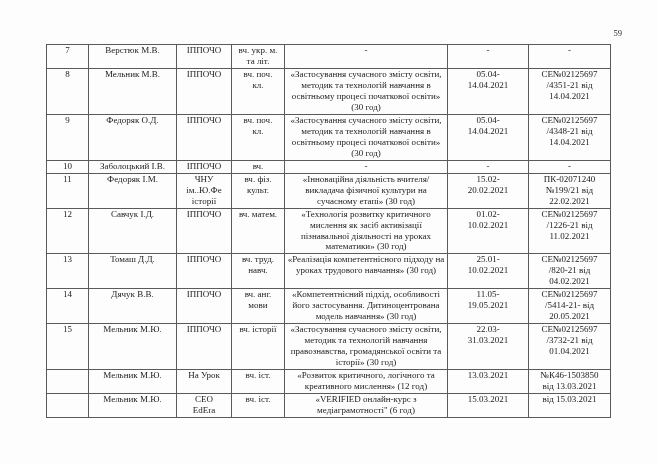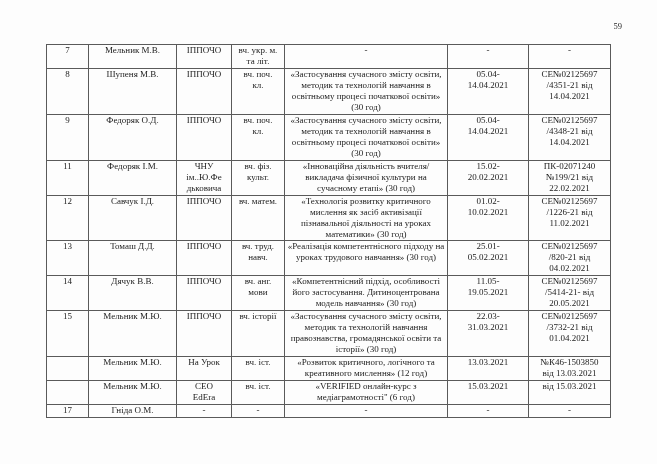--- a/index.html
+++ b/index.html
@@ -17,7 +17,7 @@
   }
   .page-number {
     position: absolute;
-    top: 21px;
+    top: 28px;
     right: 35px;
     font-size: 8.5px;
     color: #2a2a2a;

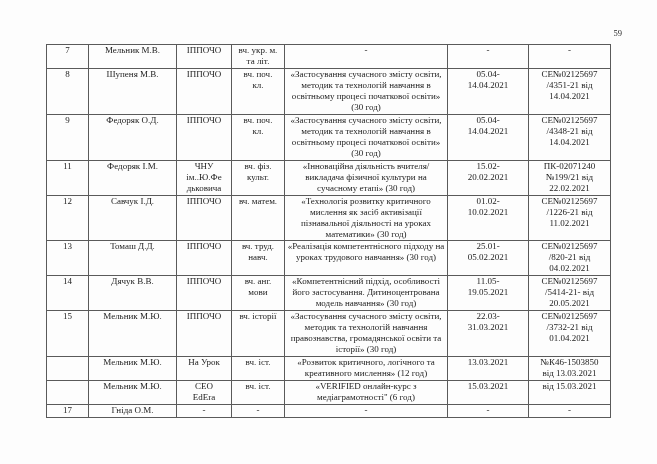--- a/index.html
+++ b/index.html
@@ -60,7 +60,7 @@
   <tbody>
       <tr>
         <td>7</td>
-        <td>Мельник М.В.</td>
+        <td>Верстюк М.В.</td>
         <td>ІППОЧО</td>
         <td>вч. укр. м.
 та літ.</td>

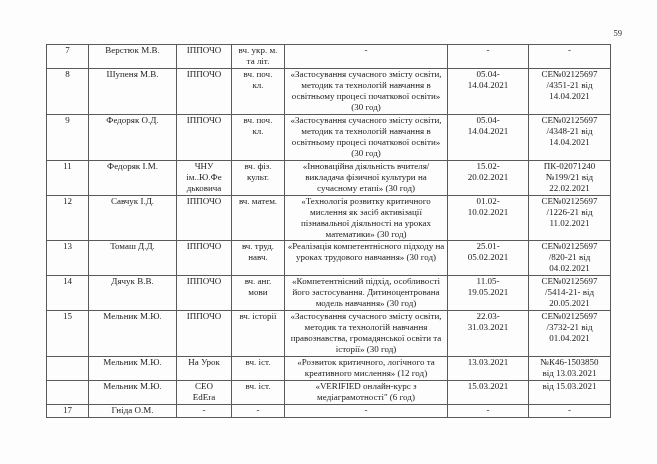--- a/index.html
+++ b/index.html
@@ -70,7 +70,7 @@
       </tr>
       <tr>
         <td>8</td>
-        <td>Шупеня М.В.</td>
+        <td>Мельник М.В.</td>
         <td>ІППОЧО</td>
         <td>вч. поч.
 кл.</td>

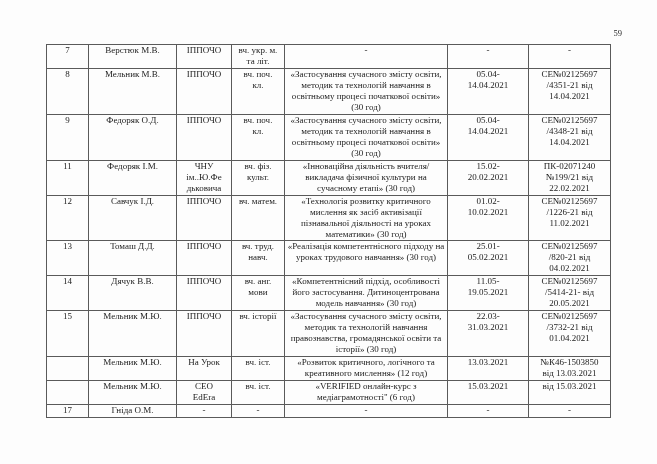--- a/index.html
+++ b/index.html
@@ -91,6 +91,15 @@
 14.04.2021</td>
         <td>СЕ№02125697
 /4348-21 від 14.04.2021</td>
+      </tr>
+      <tr>
+        <td>10</td>
+        <td>Заболоцький І.В.</td>
+        <td>ІППОЧО</td>
+        <td>вч.</td>
+        <td>-</td>
+        <td>-</td>
+        <td>-</td>
       </tr>
       <tr>
         <td>11</td>

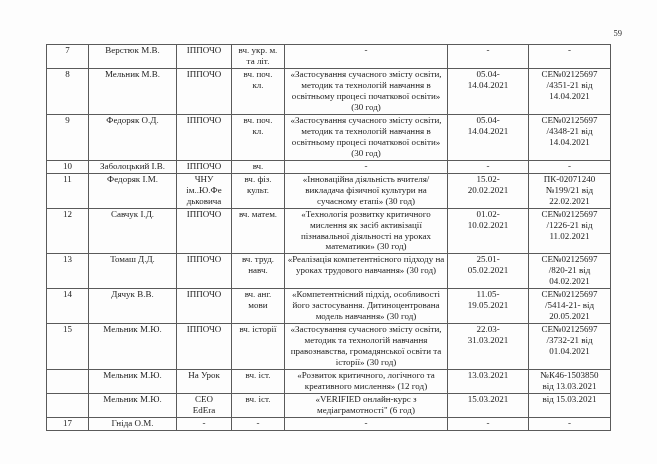--- a/index.html
+++ b/index.html
@@ -106,7 +106,7 @@
         <td>Федоряк І.М.</td>
         <td>ЧНУ
 ім..Ю.Фе
-дьковича</td>
+історії</td>
         <td>вч. фіз.
 культ.</td>
         <td>«Інноваційна діяльність вчителя/викладача фізичної культури на сучасному етапі» (30 год)</td>

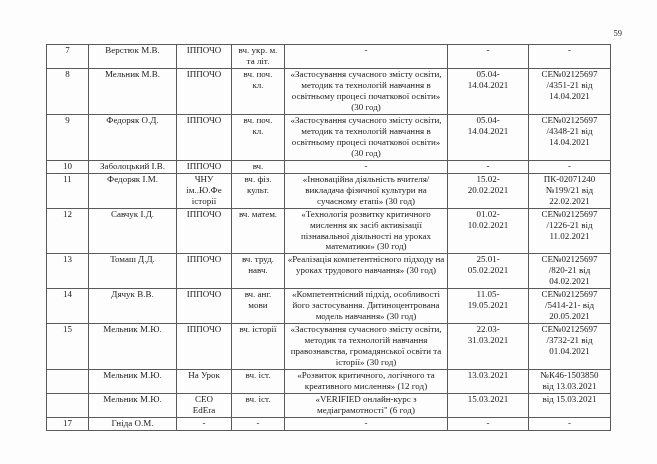--- a/index.html
+++ b/index.html
@@ -135,7 +135,7 @@
 навч.</td>
         <td>«Реалізація компетентнісного підходу на уроках трудового навчання» (30 год)</td>
         <td>25.01-
-05.02.2021</td>
+10.02.2021</td>
         <td>СЕ№02125697
 /820-21 від 04.02.2021</td>
       </tr>

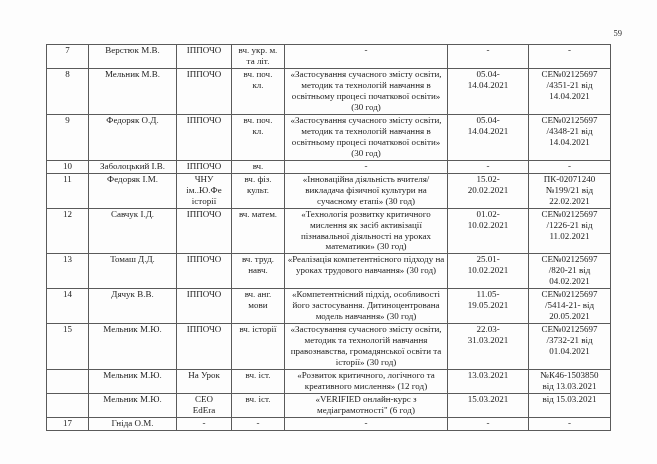--- a/index.html
+++ b/index.html
@@ -183,15 +183,6 @@
         <td>15.03.2021</td>
         <td>від 15.03.2021</td>
       </tr>
-      <tr>
-        <td>17</td>
-        <td>Гніда О.М.</td>
-        <td>-</td>
-        <td>-</td>
-        <td>-</td>
-        <td>-</td>
-        <td>-</td>
-      </tr>
     </tbody>
 </table>
 

